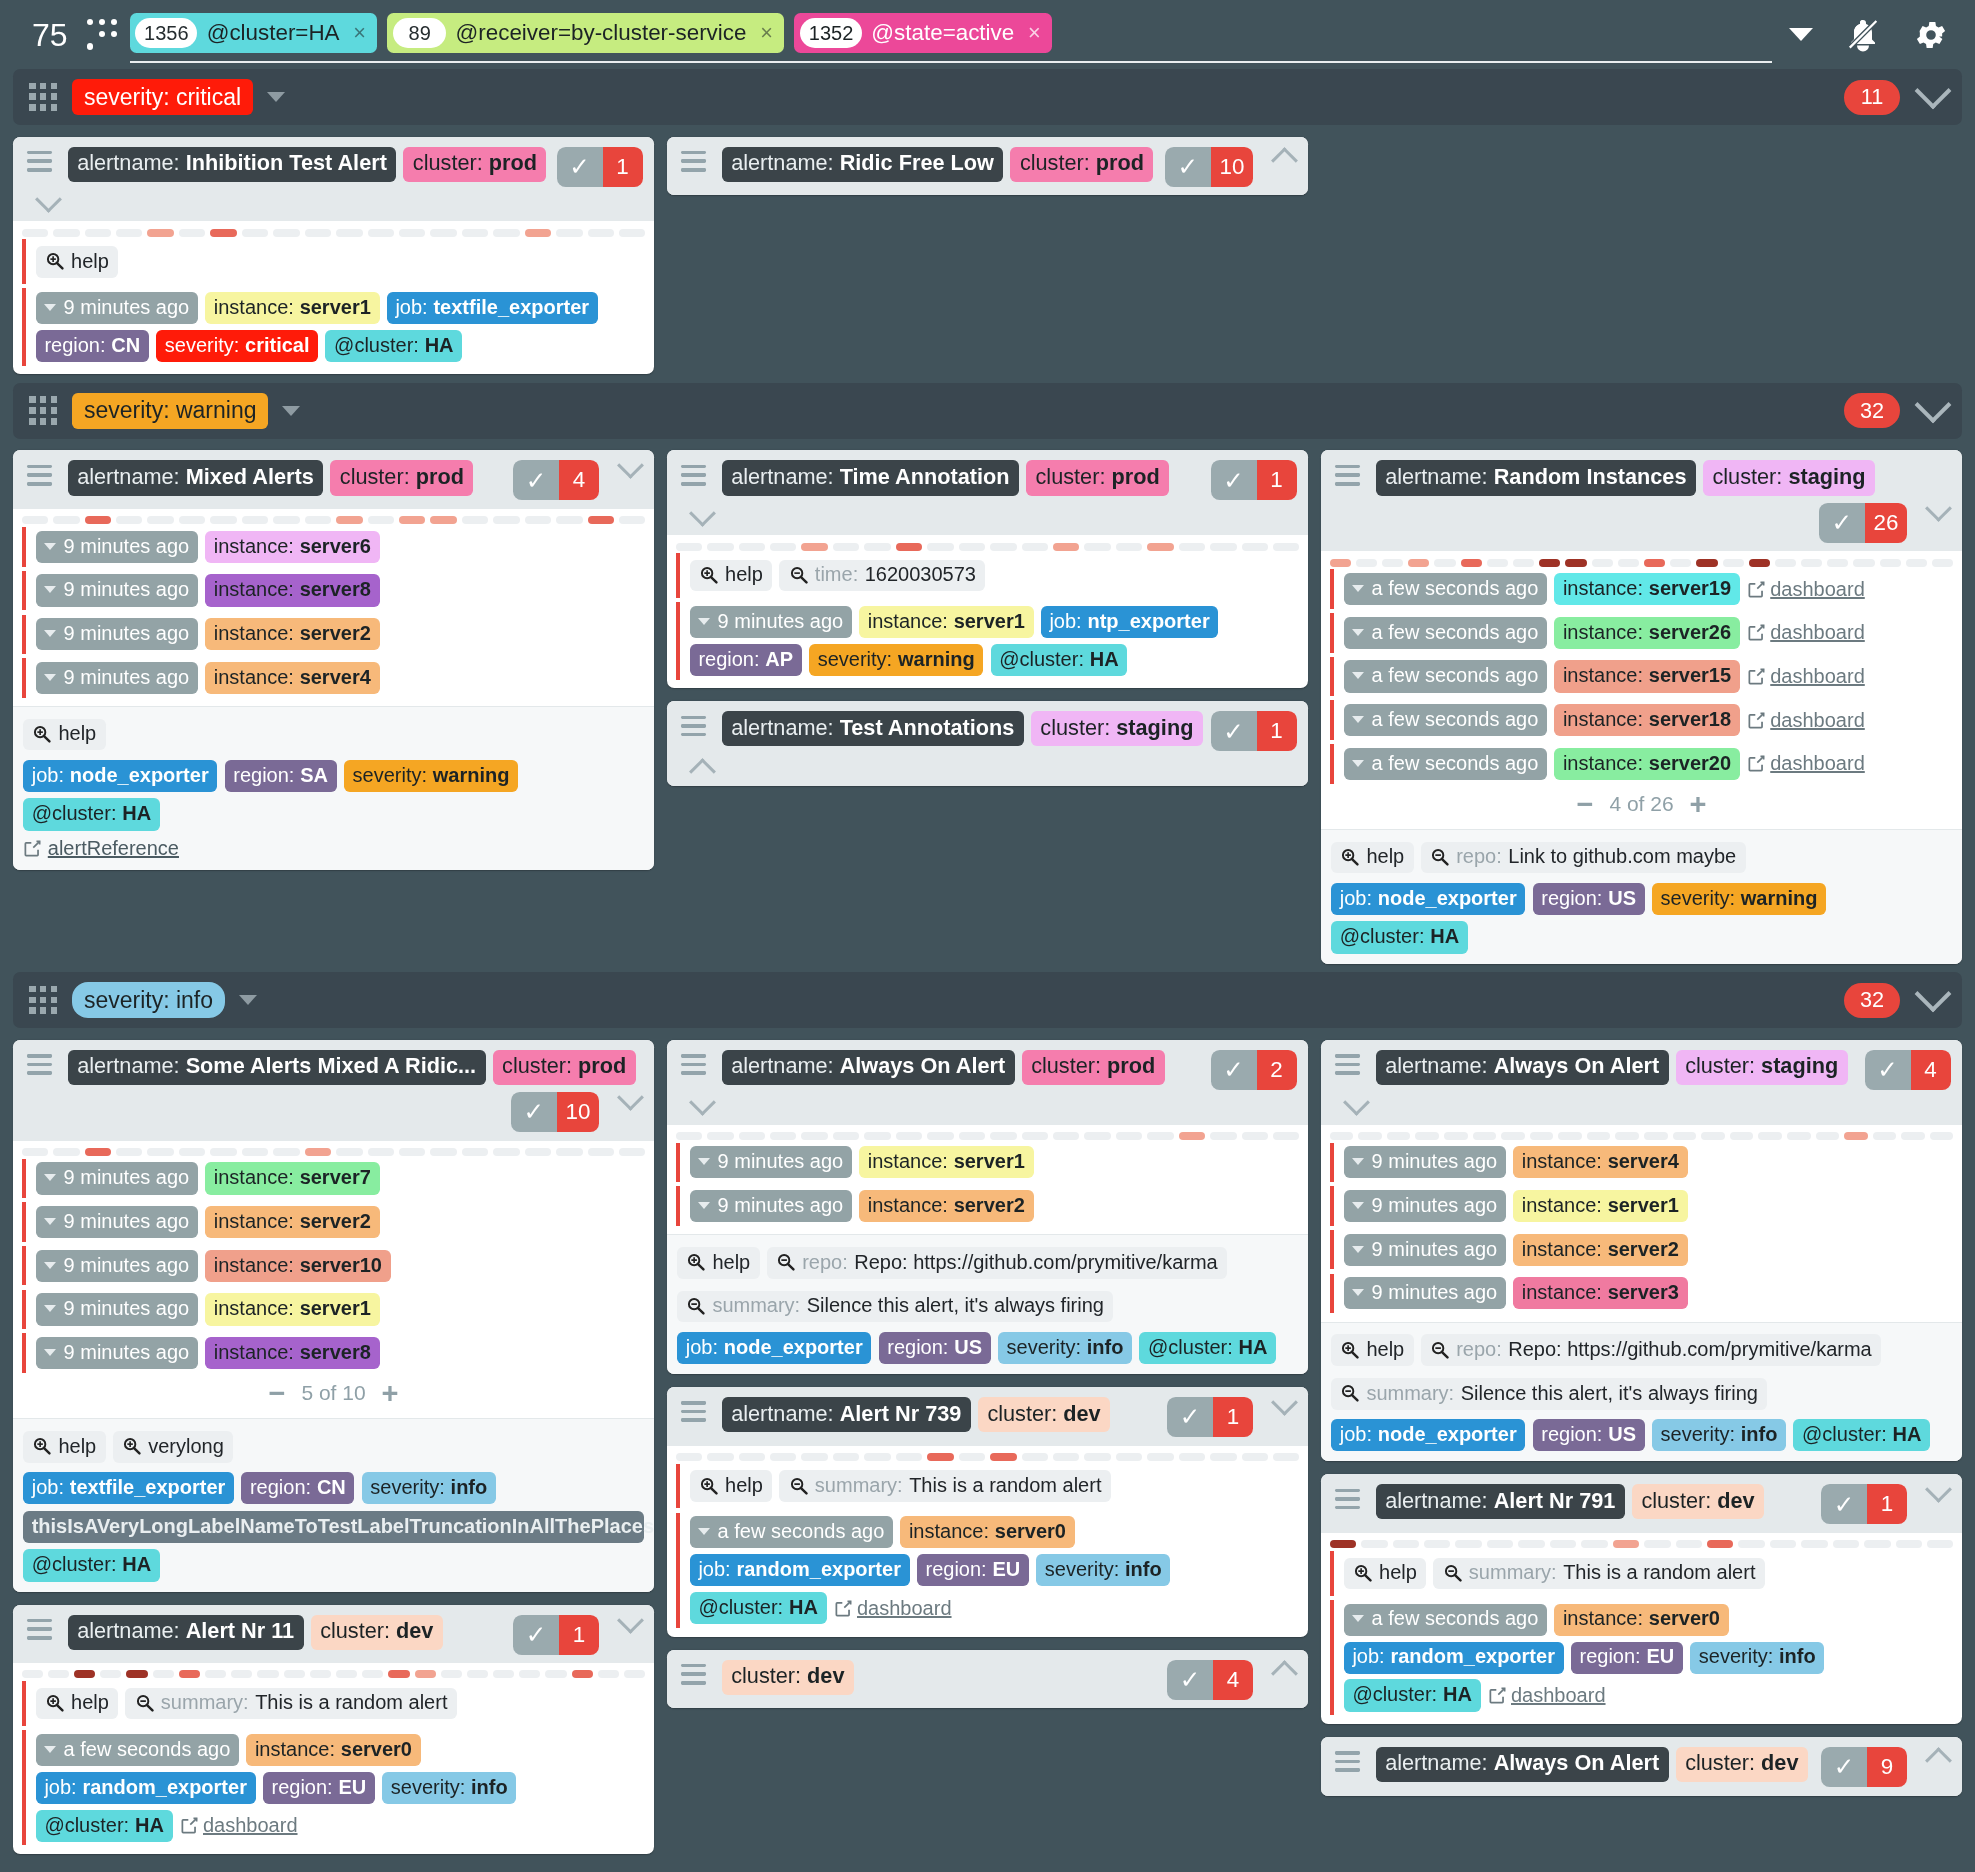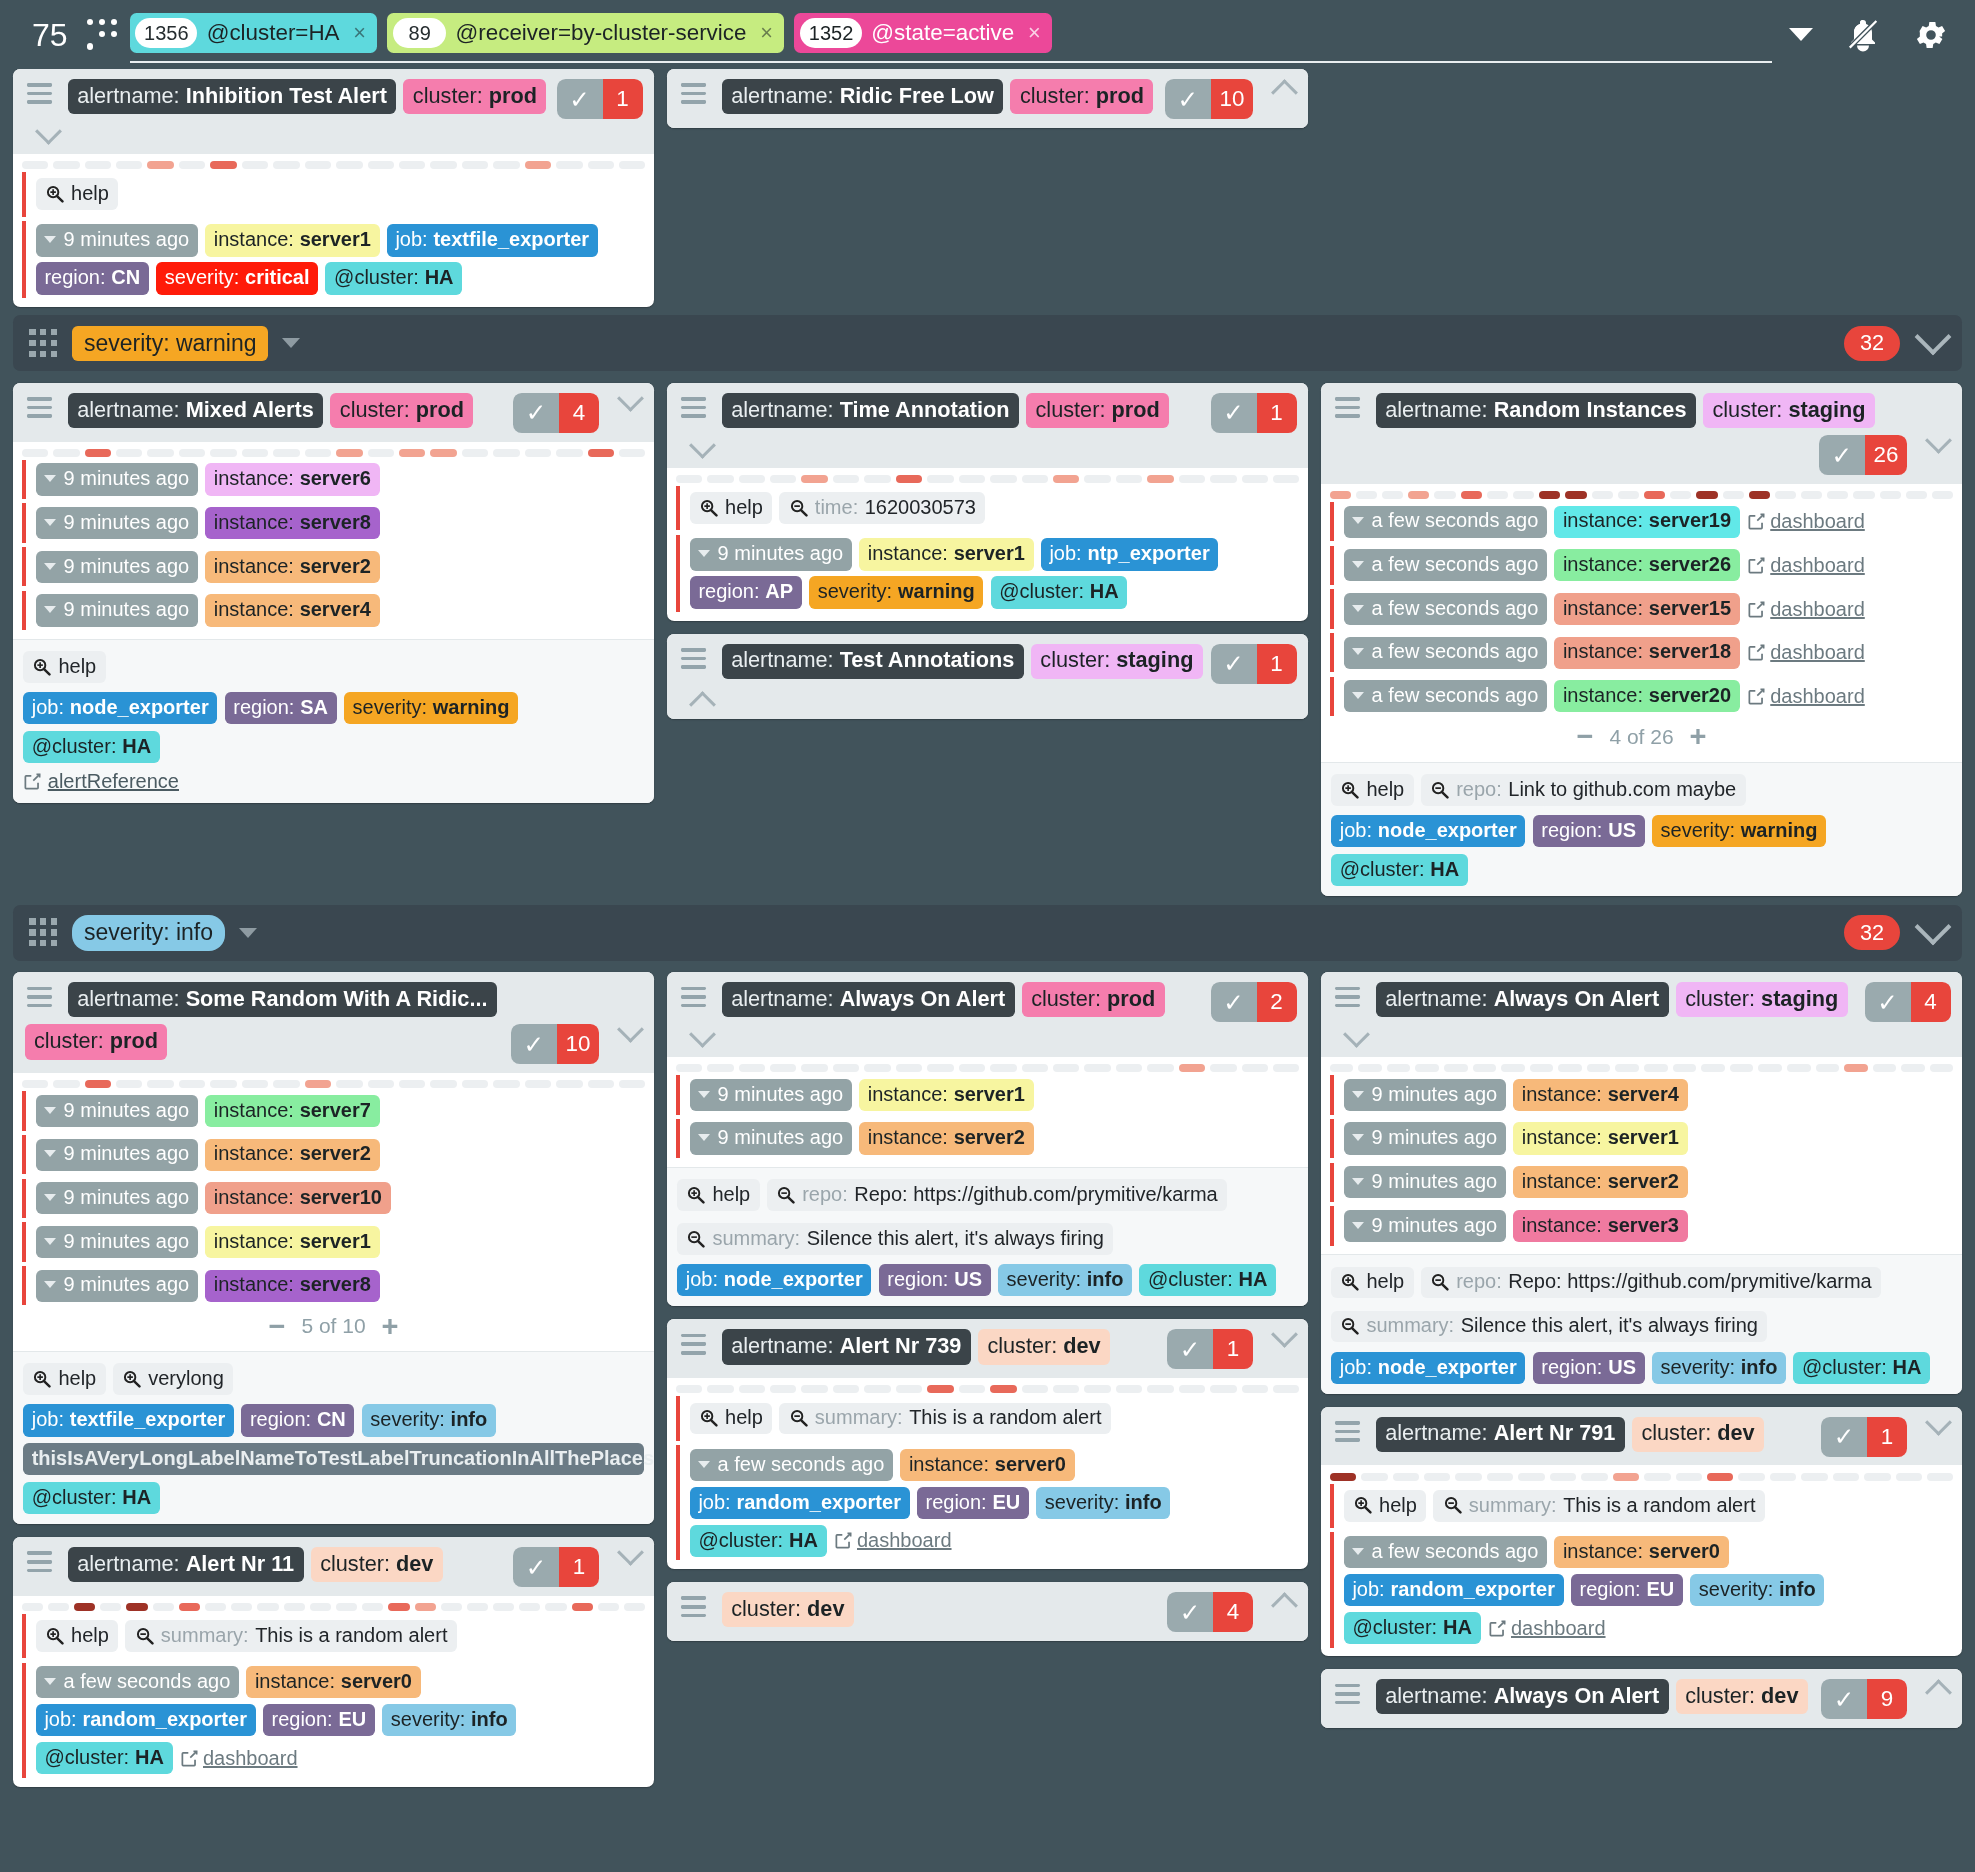--- a/index.html
+++ b/index.html
@@ -285,6 +285,24 @@
 
 <div class="page" id="page">
   <div class="group">
+    <div class="group-header">
+      <div class="gh-grip">
+          <i></i>
+          <i></i>
+          <i></i>
+          <i></i>
+          <i></i>
+          <i></i>
+          <i></i>
+          <i></i>
+          <i></i>
+        </div>
+      <span class="gh-label" style="background:#ff1b09;color:#ffffff;">severity: critical</span>
+      <div class="gh-caret"></div>
+      <div class="gh-spacer"></div>
+      <span class="gh-badge">11</span>
+      <div class="gh-chev"></div>
+    </div>
     <div class="cards">
       <div class="col">
           <div class="card">

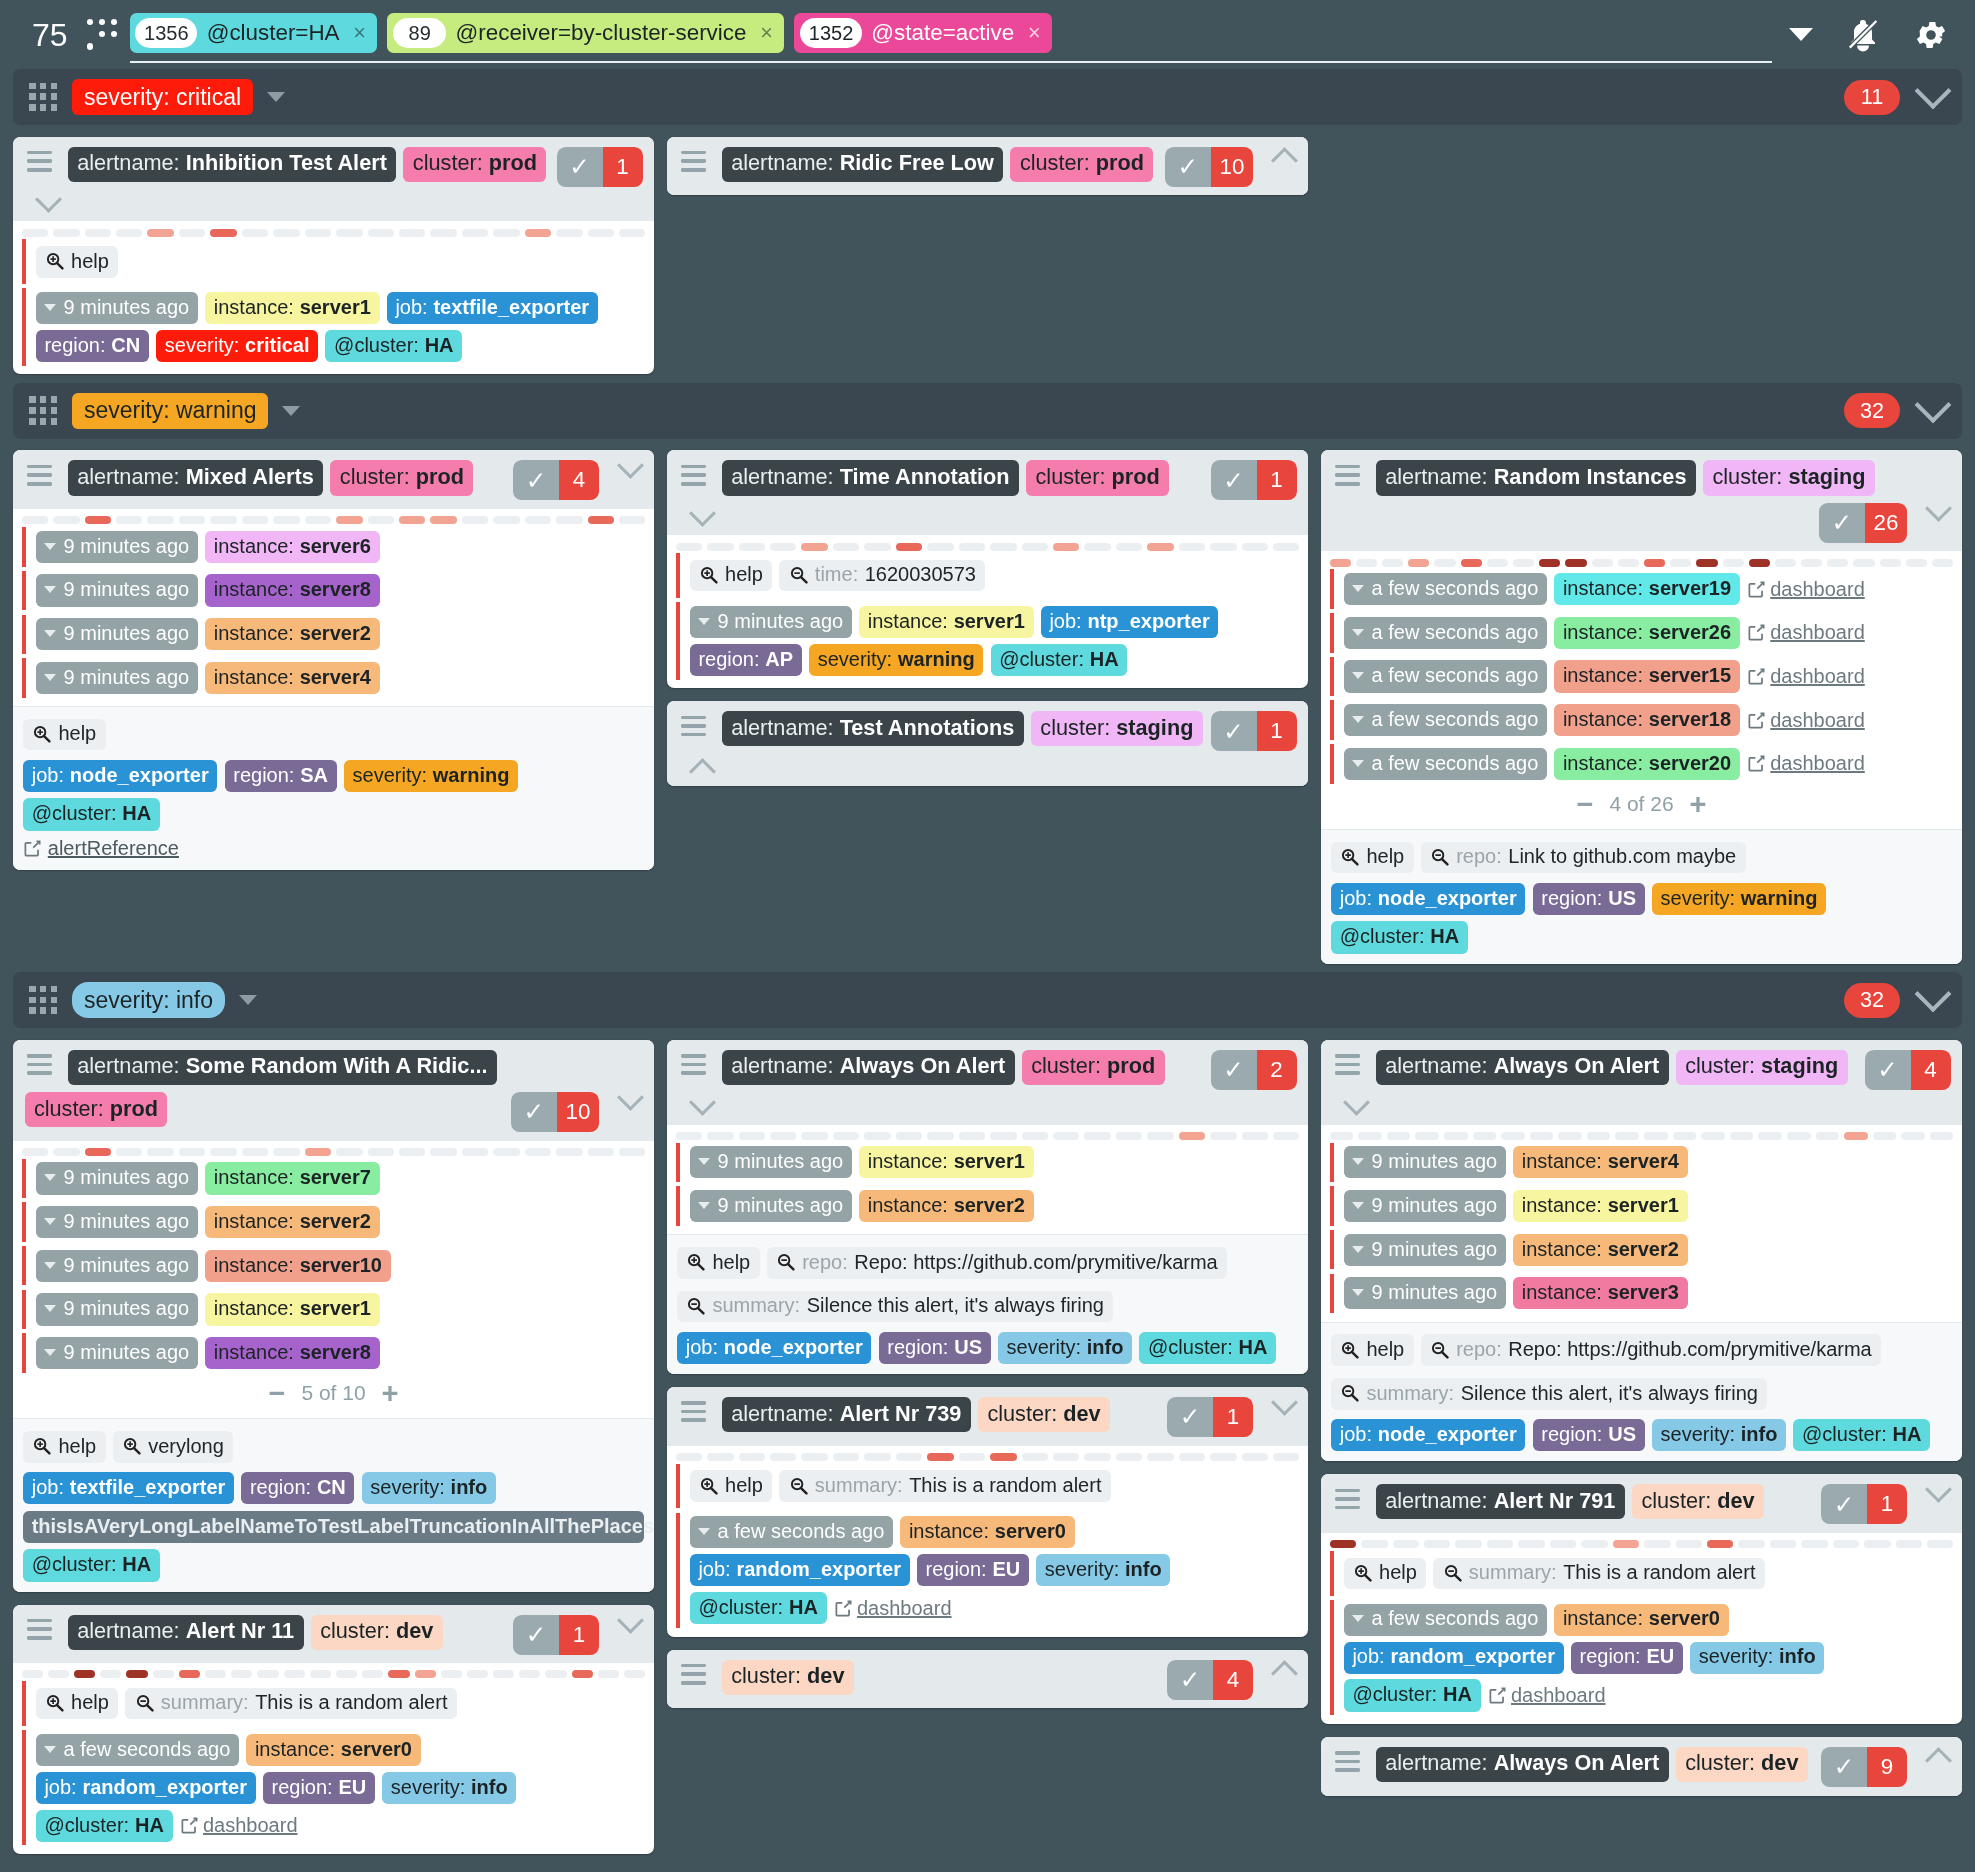--- a/index.html
+++ b/index.html
@@ -734,7 +734,7 @@
                 <i></i>
                 <i></i>
               </div>
-    <span class="lbl lbl-dark">alertname: <b>Some Random With A Ridic...</b></span>
+    <span class="lbl lbl-dark">alertname: <b>Some Alerts Mixed A Ridic...</b></span>
     <span class="lbl" style="background:#f57dad;color:#1c2325;">cluster: <b>prod</b></span>
     <div class="head-right">
       <div class="silence-btn">✓</div>

